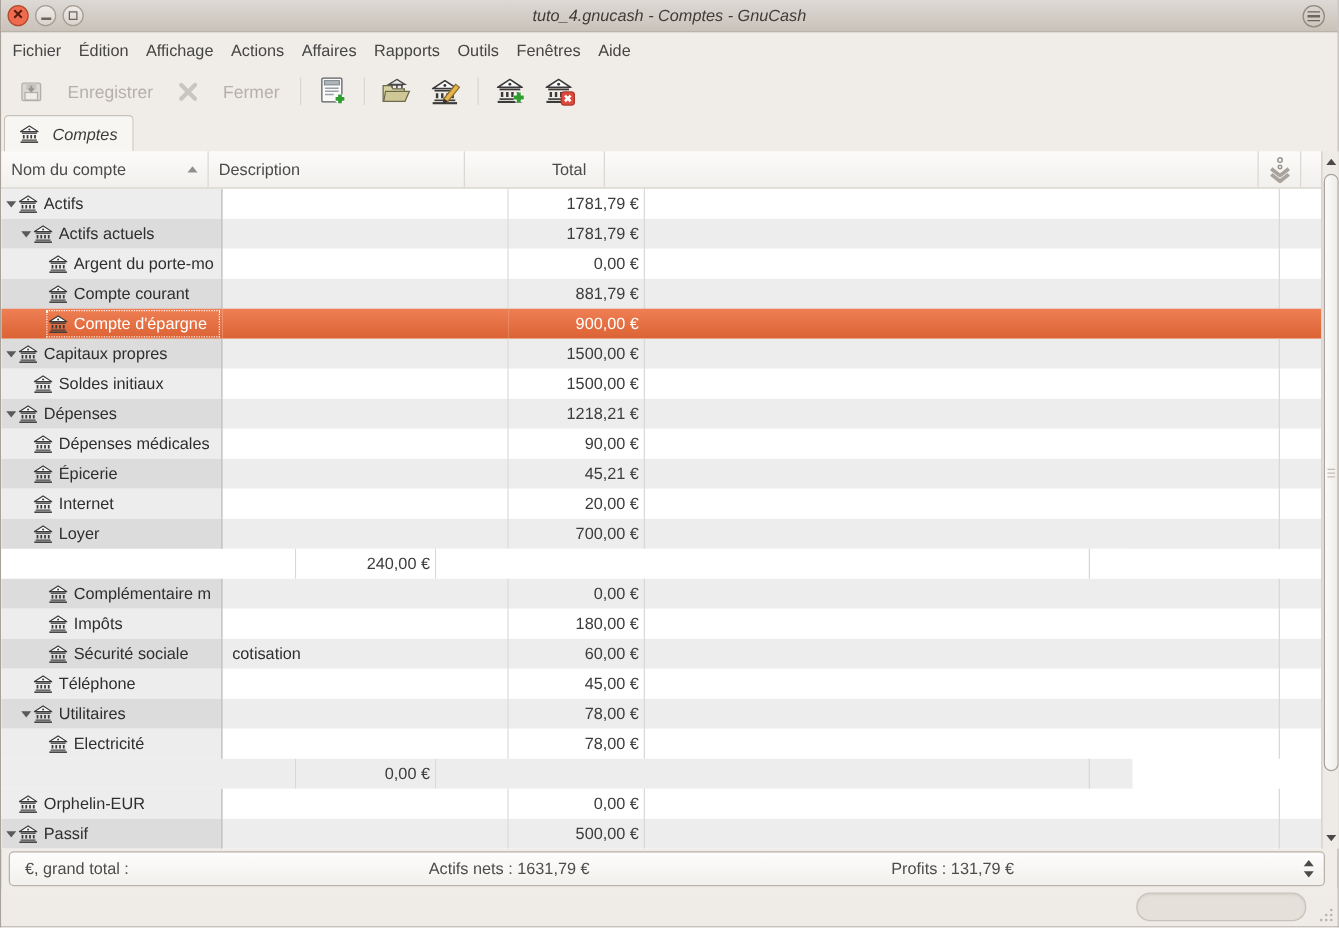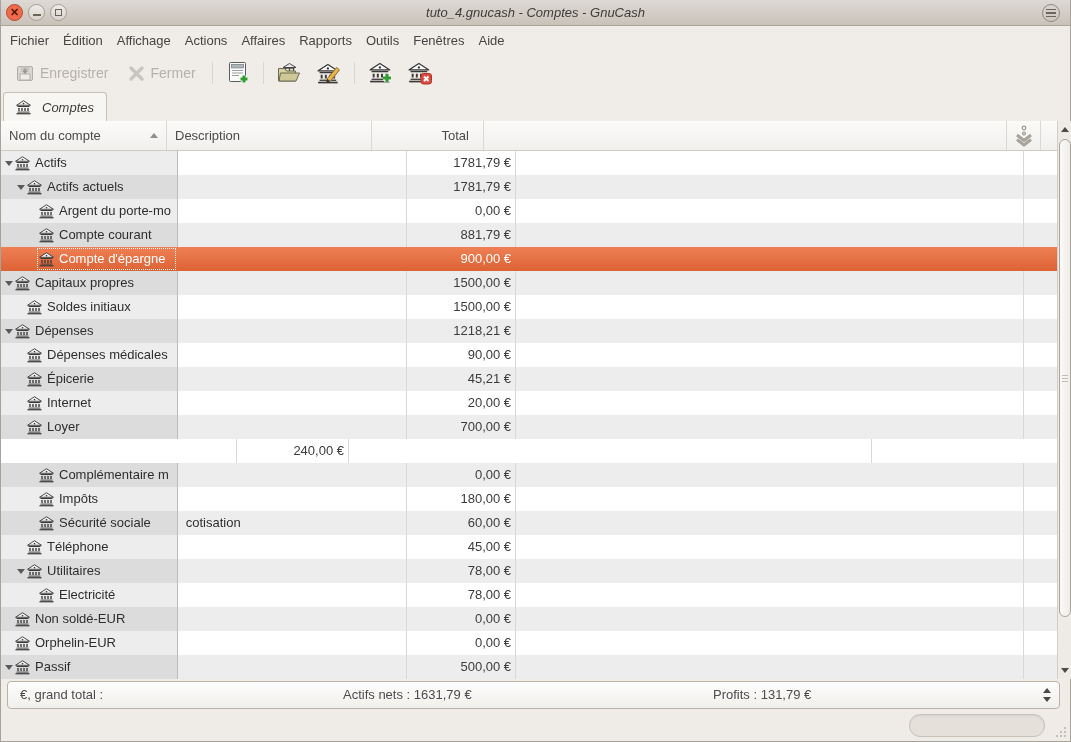--- a/index.html
+++ b/index.html
@@ -34,7 +34,7 @@
   
   .toolbar { position:absolute; top:56px; left:0; right:0; height:34px; display:flex;
              align-items:center; padding-left:8px; background:#f0ece7; }
-  .tbtn { display:flex; align-items:center; gap:5px; padding:3px 6px; border:none;
+  .tbtn { display:flex; align-items:center; gap:19px; padding:3px 6px; border:none;
           background:transparent; font-family:inherit; font-size:14px; color:#3e3e3e; }
   .tbtn.disabled { color:#b5b1aa; }
   .tsep { width:1px; height:22px; background:#d9d5cf; margin:0 6px; }

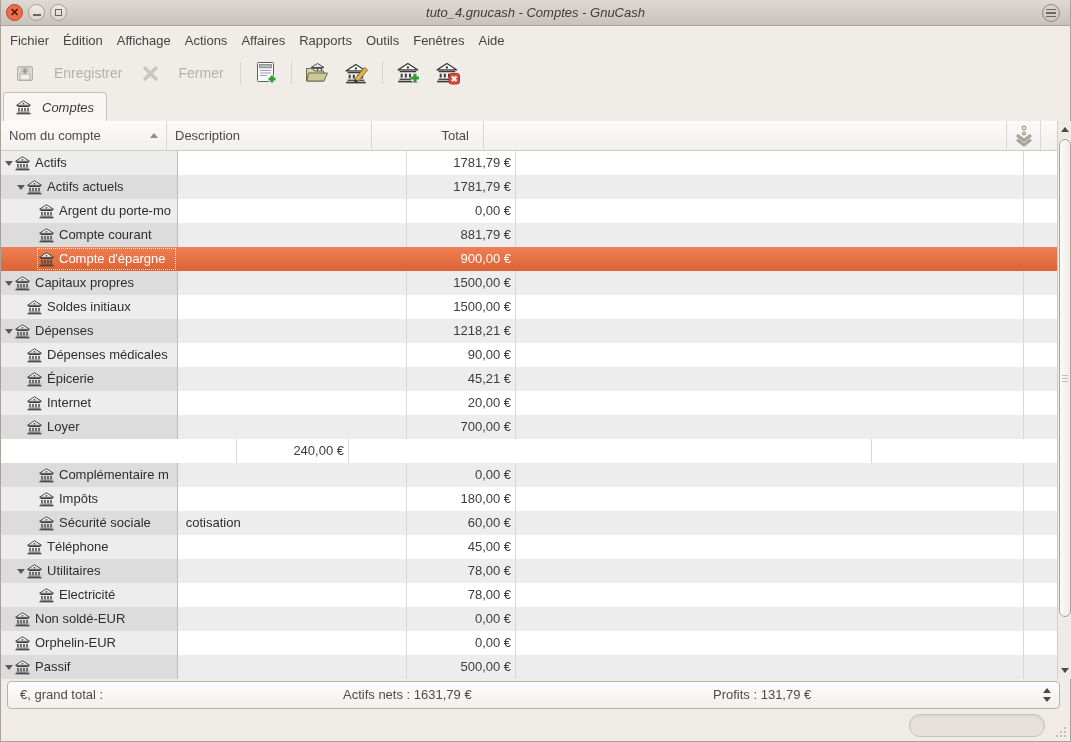--- a/index.html
+++ b/index.html
@@ -526,14 +526,6 @@
         <div class="cell c-pick"></div>
       </div>
       <div class="row">
-        <div class="cell c-name">
-          <div class="indent" style="width: 2px;"></div>
-          <div class="expander"></div>
-          <svg class="bank16" viewBox="0 0 16 16">
-            <use href="#bank-sym"></use>
-          </svg>
-          <div class="">Non soldé-EUR</div>
-        </div>
         <div class="cell c-desc"></div>
         <div class="cell c-total">0,00 €</div>
         <div class="cell c-fill"></div>

